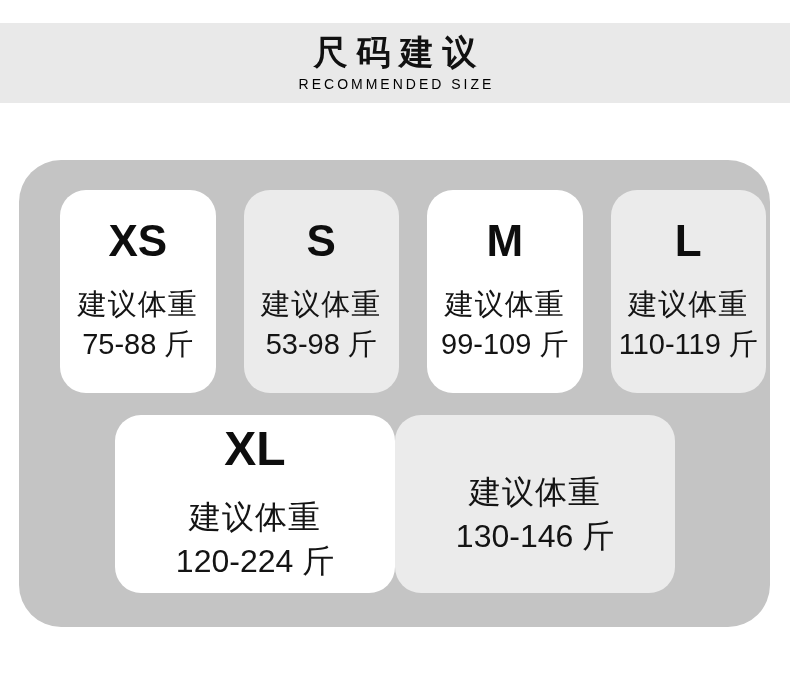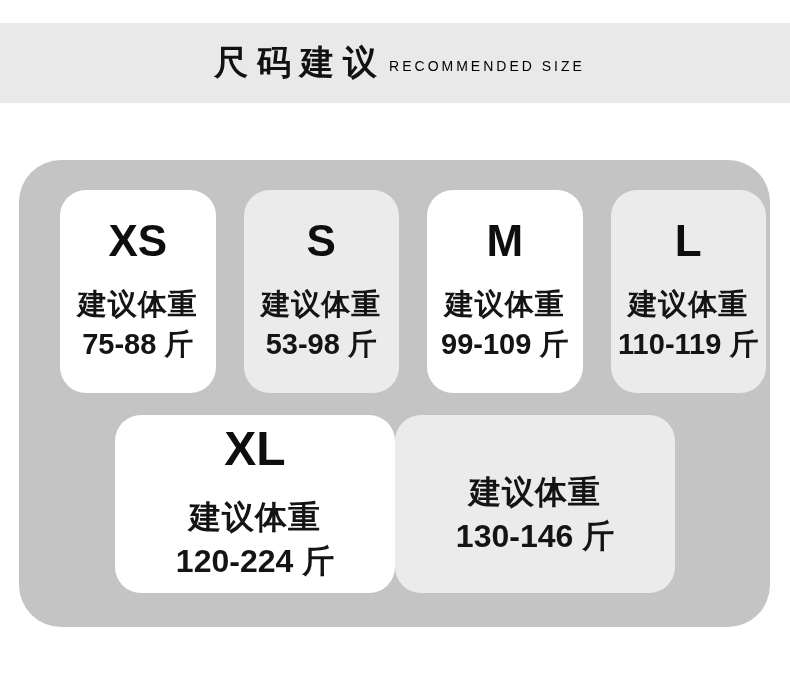--- a/index.html
+++ b/index.html
@@ -22,7 +22,7 @@
     height: 80px;
     background: #e9e9e9;
     display: flex;
-    flex-direction: row;
+    flex-direction: column;
     align-items: center;
     justify-content: center;
   }

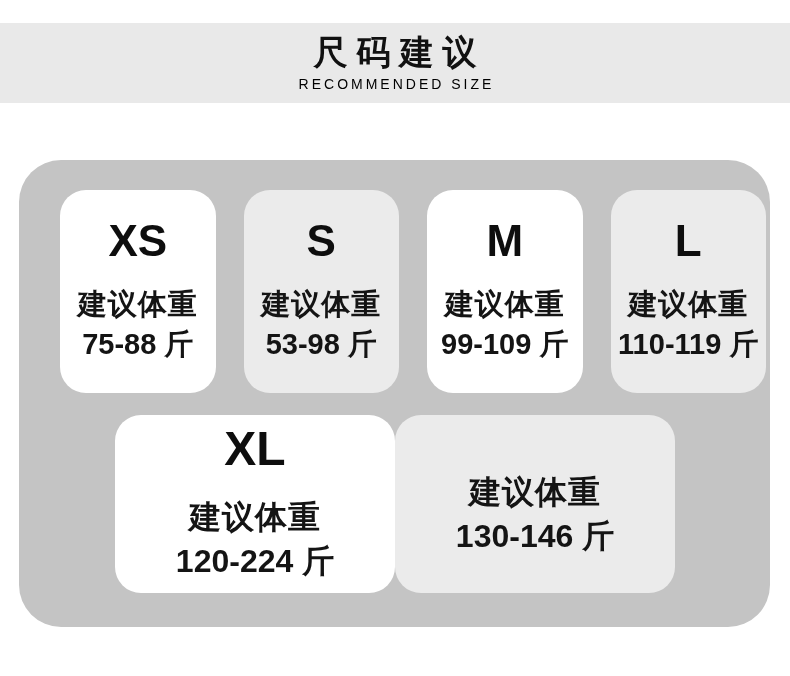--- a/index.html
+++ b/index.html
@@ -90,7 +90,7 @@
   .row1 .size-label { font-size: 44px; }
   .row2 .size-label { font-size: 48px; }
   .hint {
-    font-weight: 700;
+    font-weight: 400;
     margin-top: 21px;
     letter-spacing: 1px;
   }

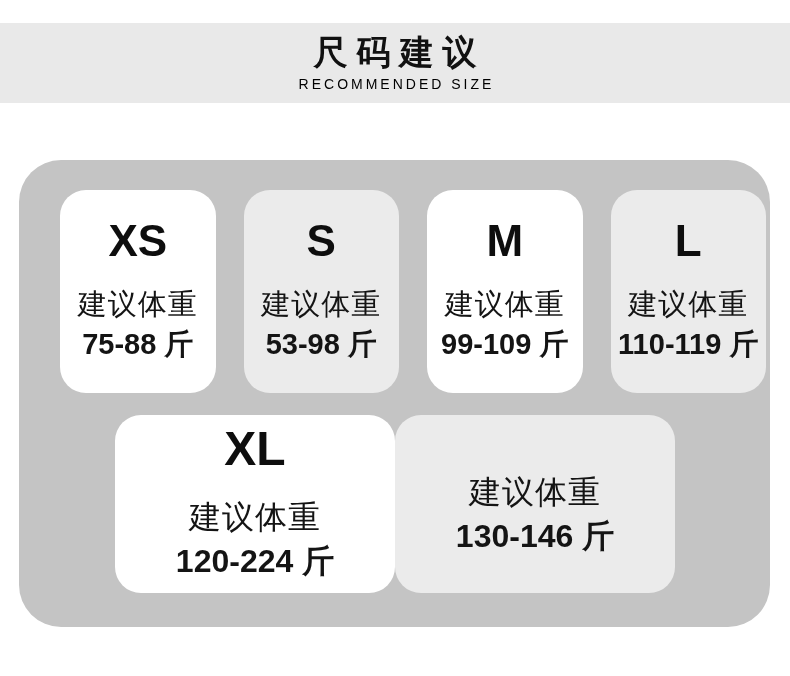--- a/index.html
+++ b/index.html
@@ -95,7 +95,7 @@
     letter-spacing: 1px;
   }
   .range {
-    font-weight: 700;
+    font-weight: 400;
   }
   .row1 .hint,  .row1 .range { font-size: 29px; }
   .row2 .hint,  .row2 .range { font-size: 32px; }

